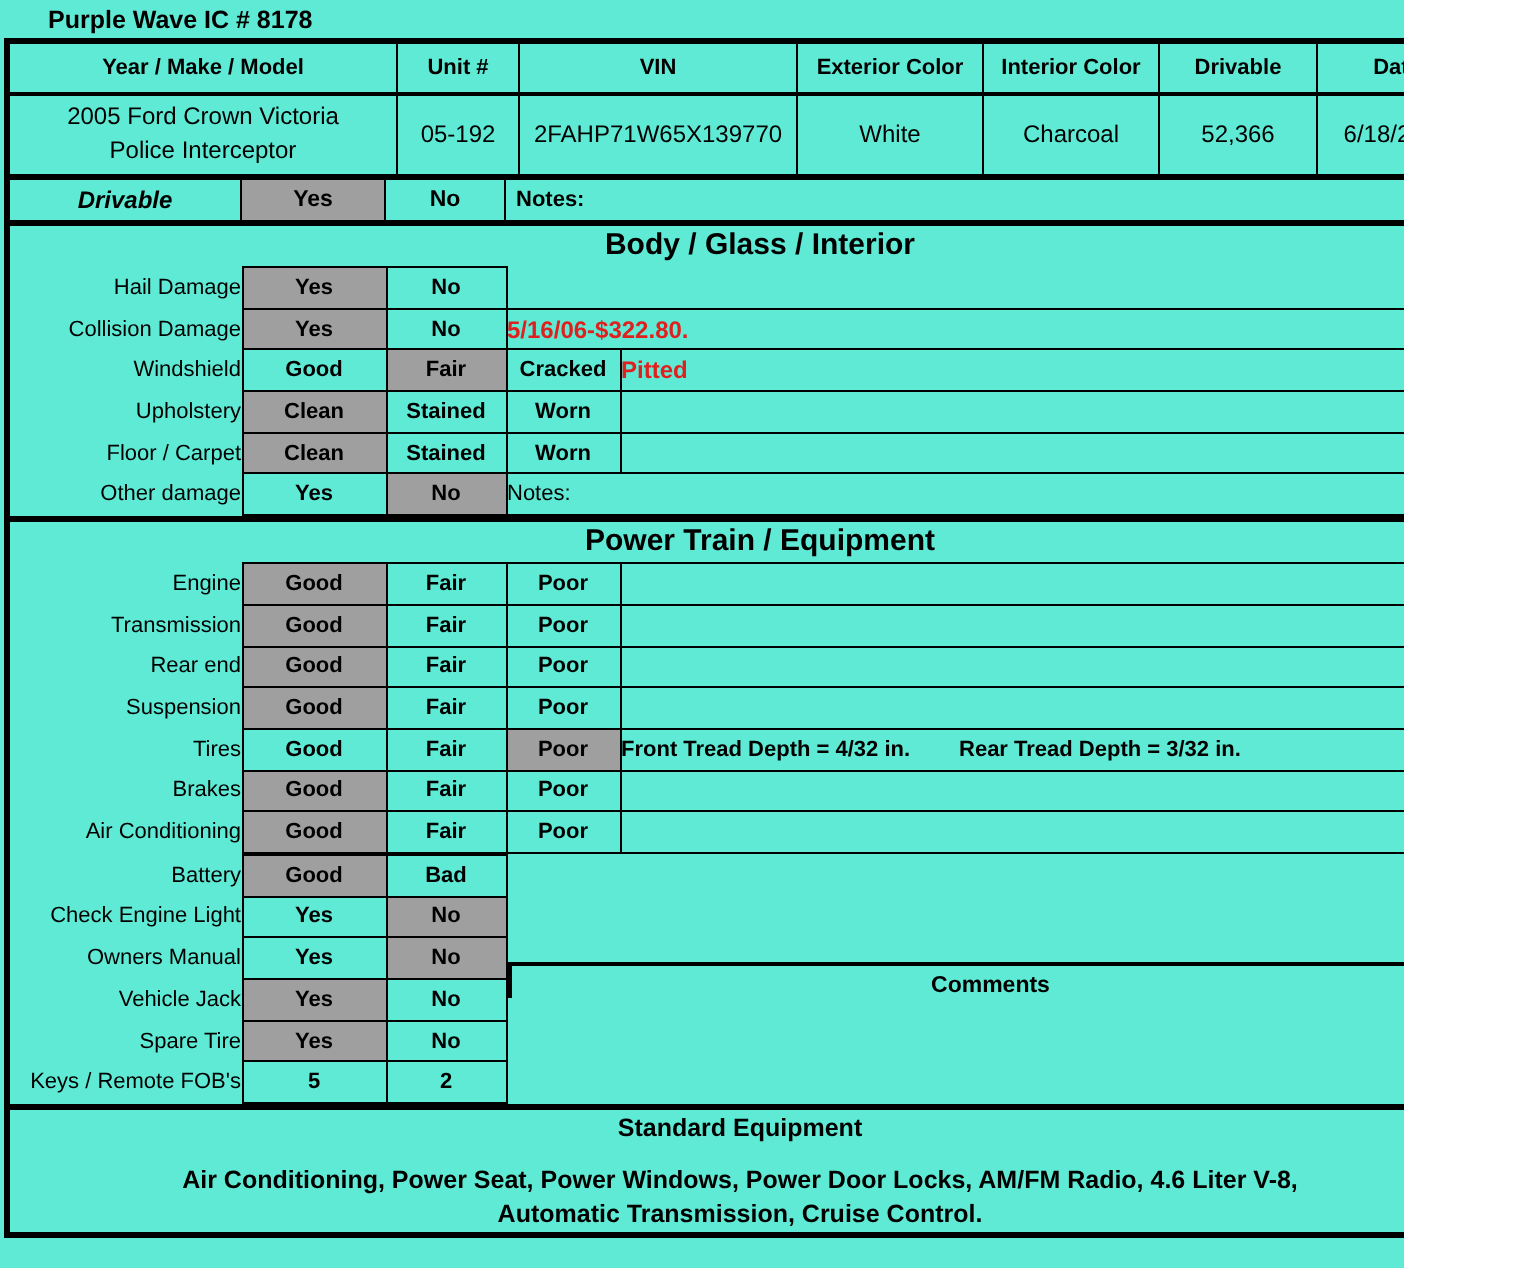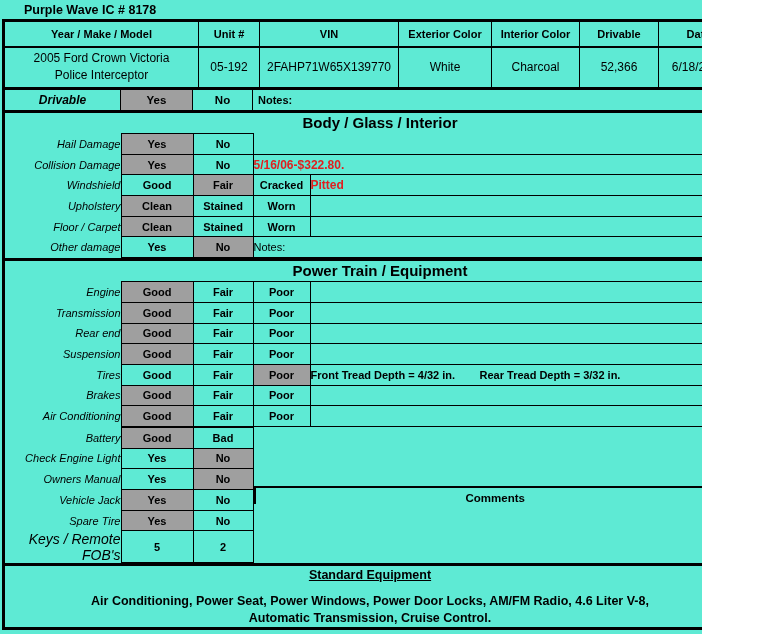--- a/index.html
+++ b/index.html
@@ -35,7 +35,7 @@
   
   table.check { width:100%; border-collapse:collapse; table-layout:fixed; }
   table.check td { height:20.7px; font-size:11px; vertical-align:middle; padding:0; }
-  td.lab { border:none; text-align:right; padding-right:3px; font-weight:normal;font-style:italic; }
+  td.lab { border:none; text-align:right; padding-right:3px; font-weight:normal; }
   td.lab.small { font-size:14px; }
   td.opt { border:1.5px solid #000; text-align:center; font-weight:bold; }
   .sel { background:var(--hl,#9f9f9f); }

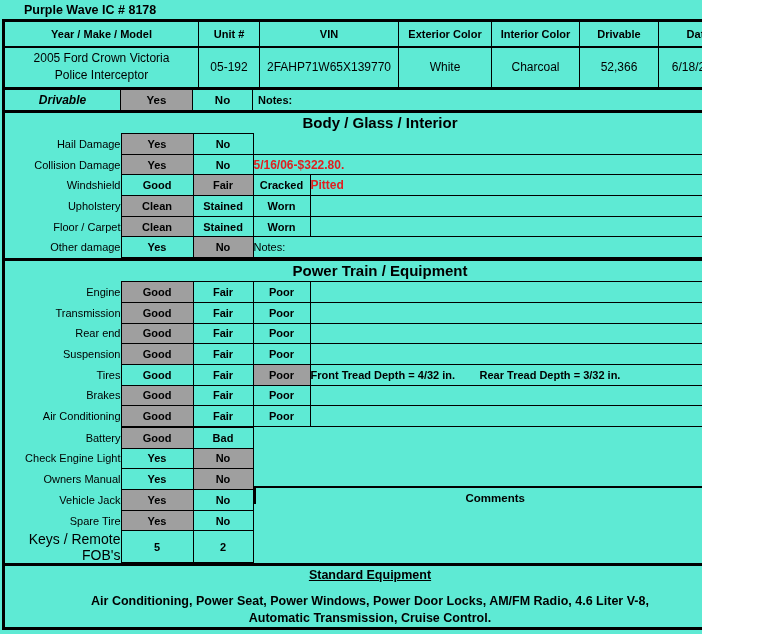--- a/index.html
+++ b/index.html
@@ -36,7 +36,7 @@
   table.check { width:100%; border-collapse:collapse; table-layout:fixed; }
   table.check td { height:20.7px; font-size:11px; vertical-align:middle; padding:0; }
   td.lab { border:none; text-align:right; padding-right:3px; font-weight:normal; }
-  td.lab.small { font-size:14px; }
+  td.lab.small { font-size:11px; }
   td.opt { border:1.5px solid #000; text-align:center; font-weight:bold; }
   .sel { background:var(--hl,#9f9f9f); }
   td.note { border:1.5px solid #000; padding-left:4px; font-weight:bold; white-space:pre; overflow:hidden; }

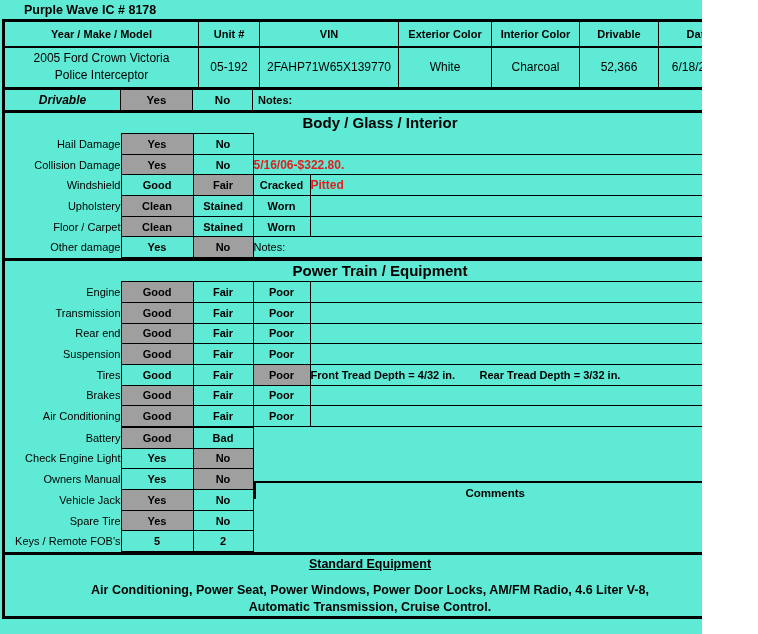--- a/index.html
+++ b/index.html
@@ -52,7 +52,7 @@
 
   
   .std { height:64px; text-align:center; padding-top:2px; }
-  .std-title { font-size:12.5px; font-weight:bold;text-decoration:underline; }
+  .std-title { font-size:12.5px; font-weight:bold; }
   .std-lines { margin-top:11px; font-size:12.5px; font-weight:bold; line-height:16.5px; }
 </style>
 </head>

